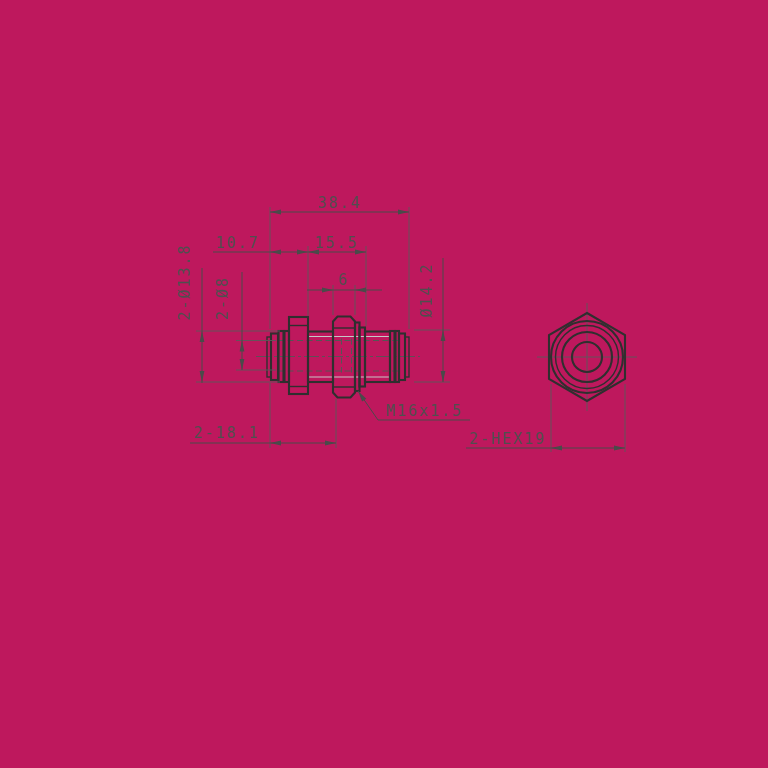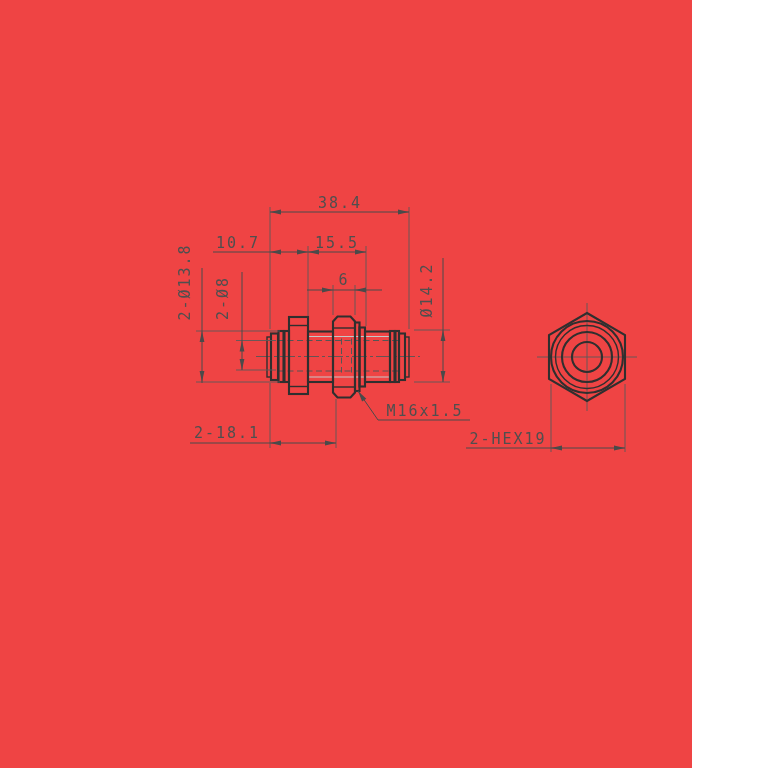--- a/index.html
+++ b/index.html
@@ -3,7 +3,7 @@
 <meta charset="utf-8">
 <style>
   html,body{margin:0;padding:0;background:#ffffff;}
-  .page{width:692px;height:768px;background:#ef4444;position:relative;overflow:hidden;}
+  .page{width:768px;height:768px;background:#be185d;position:relative;overflow:hidden;}
   svg{display:block;}
   .outline{stroke:#2f2f2f;stroke-width:2.1;fill:none;stroke-linejoin:miter;}
   .outline-thin{stroke:#2f2f2f;stroke-width:1.4;fill:none;}

